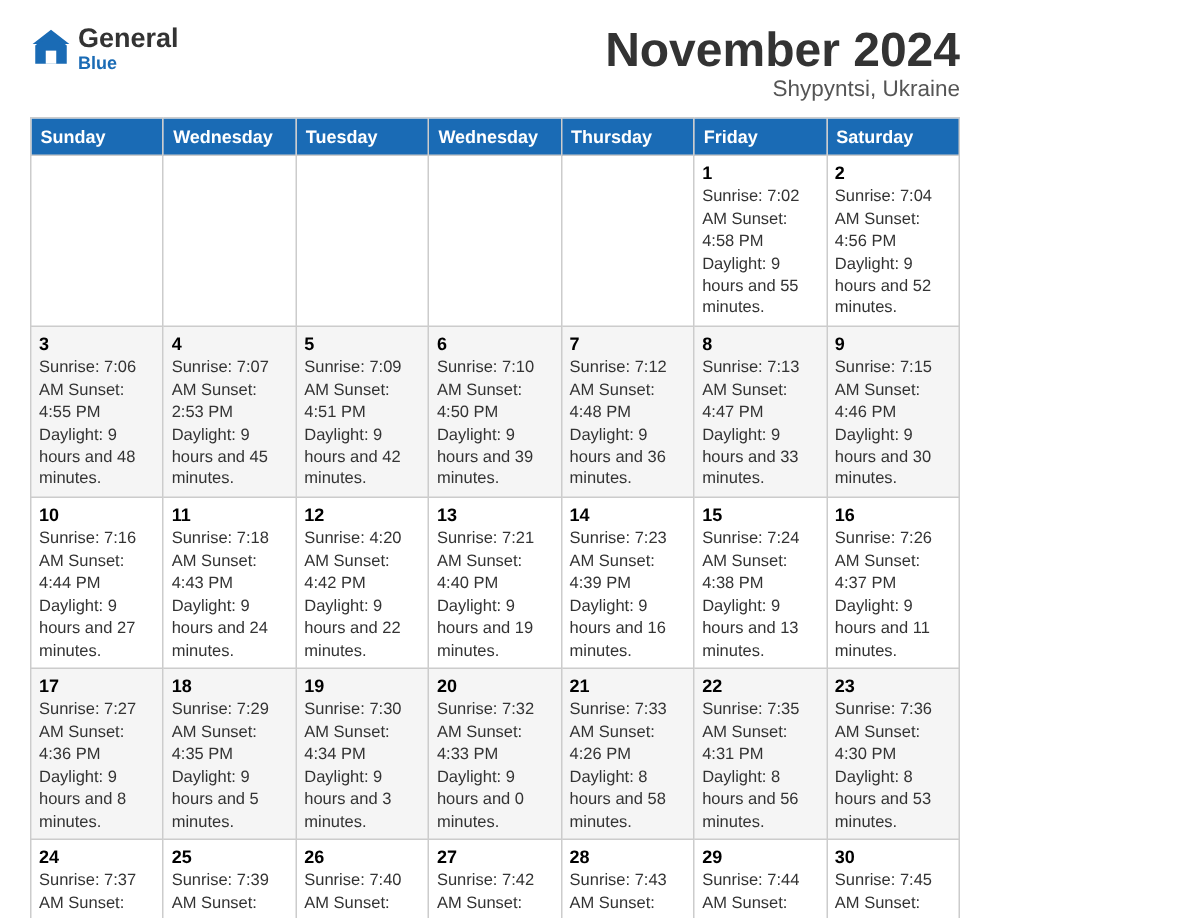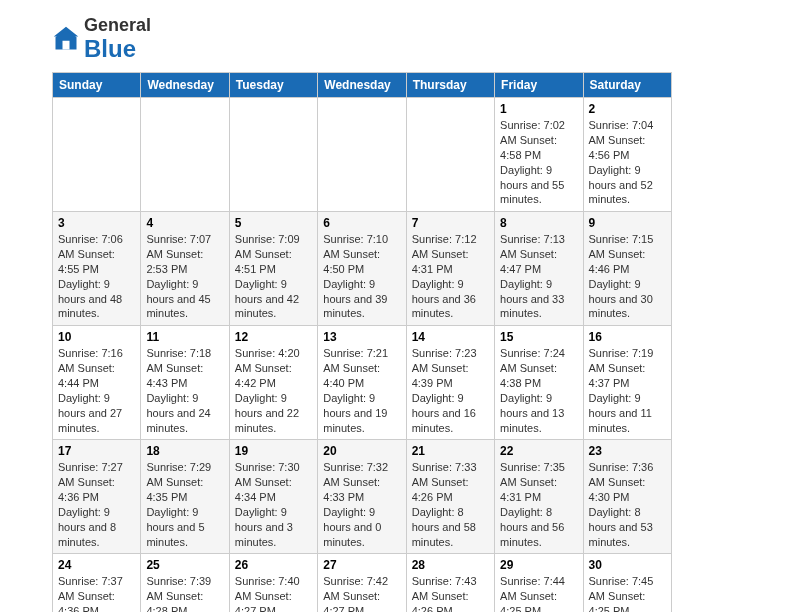--- a/index.html
+++ b/index.html
@@ -14,7 +14,6 @@
       width: 660px;
       height: 612px;
       padding: 16px 20px 10px 20px;
-      margin-left: 32px;
     }
     .header {
       display: flex;

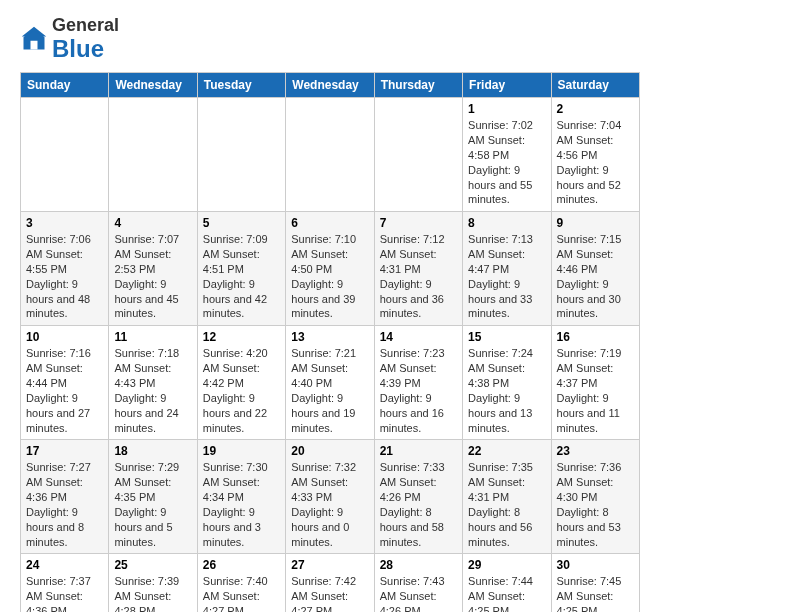--- a/index.html
+++ b/index.html
@@ -37,7 +37,7 @@
       color: #333;
     }
     .logo-blue {
-      font-size: 24px;
+      font-size: 12px;
       font-weight: bold;
       color: #1a6bb5;
     }

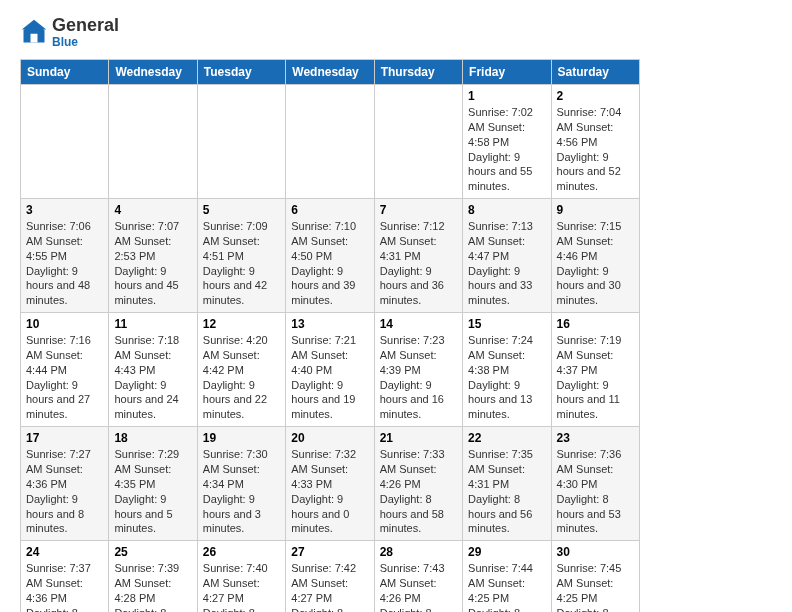--- a/index.html
+++ b/index.html
@@ -115,6 +115,10 @@
         <span class="logo-blue">Blue</span>
       </div>
     </div>
+    <div class="title-block">
+      <div class="month-title">November 2024</div>
+      <div class="location">Shypyntsi, Ukraine</div>
+    </div>
   </div>
 
   <table class="calendar">

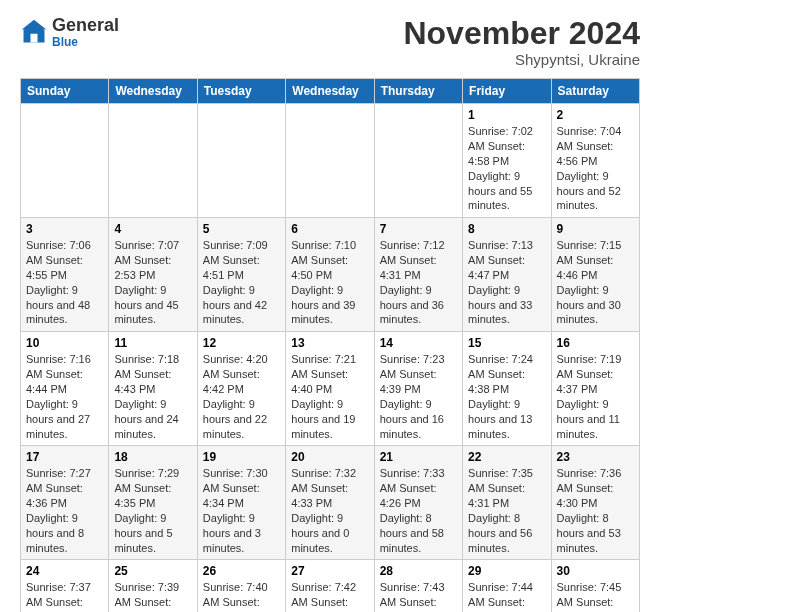--- a/index.html
+++ b/index.html
@@ -187,7 +187,7 @@
           <td>
             <span class="day-num">7</span>
             <div class="day-info">Sunrise: 7:12 AM
-Sunset: 4:31 PM
+Sunset: 4:48 PM
 Daylight: 9 hours
 and 36 minutes.</div>
           </td>

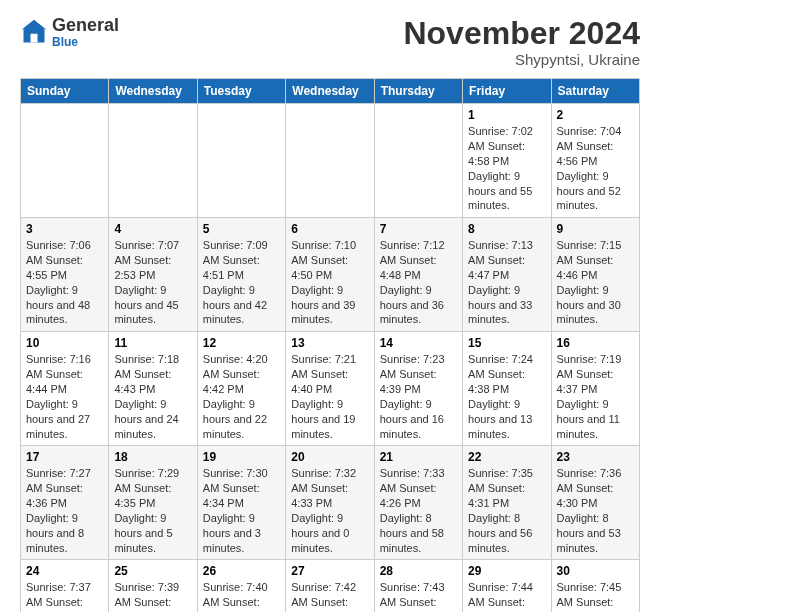--- a/index.html
+++ b/index.html
@@ -251,7 +251,7 @@
           </td>
           <td>
             <span class="day-num">16</span>
-            <div class="day-info">Sunrise: 7:19 AM
+            <div class="day-info">Sunrise: 7:26 AM
 Sunset: 4:37 PM
 Daylight: 9 hours
 and 11 minutes.</div>

